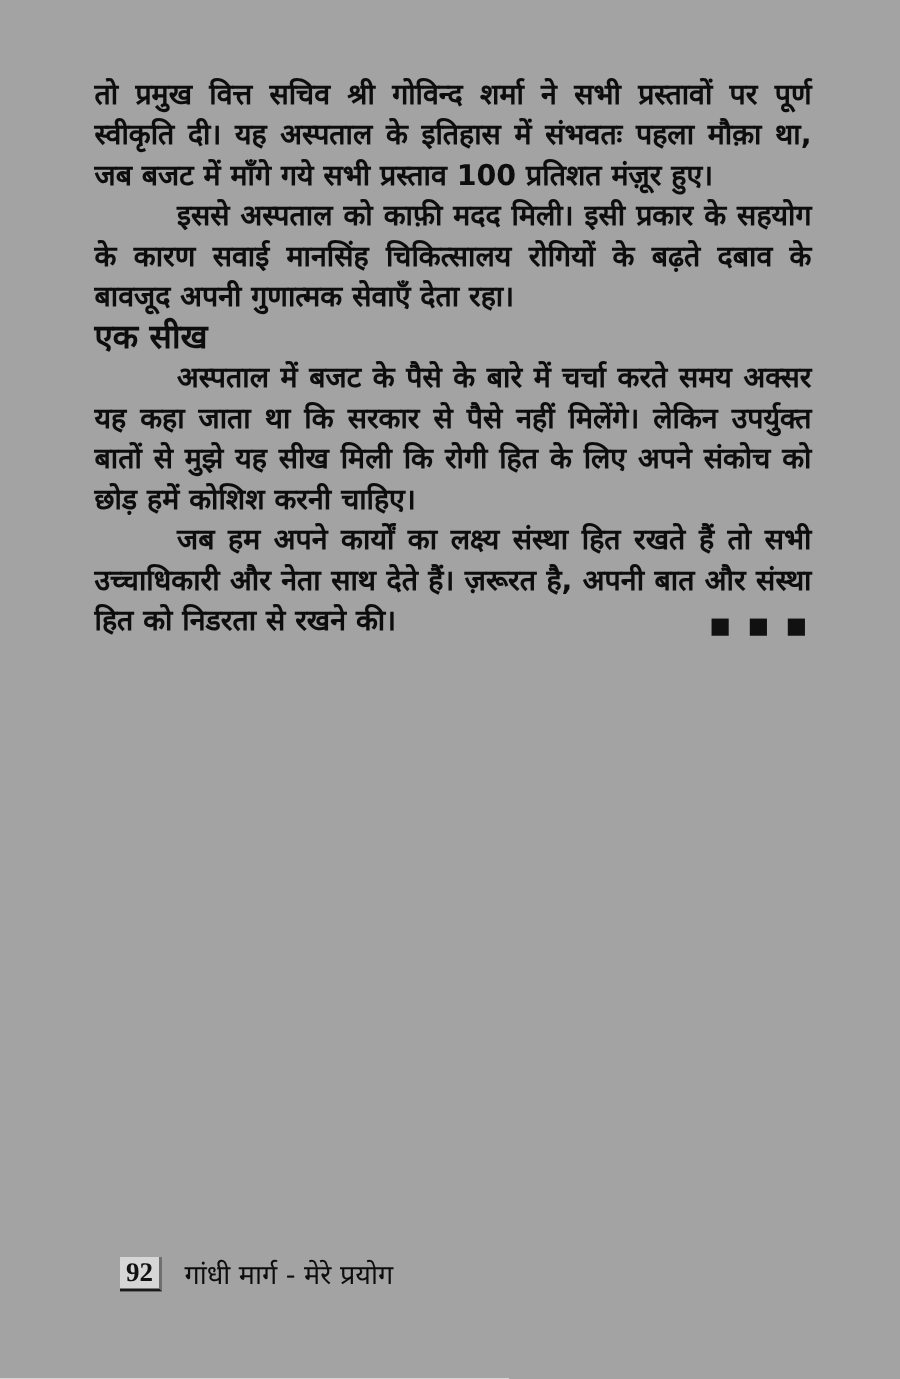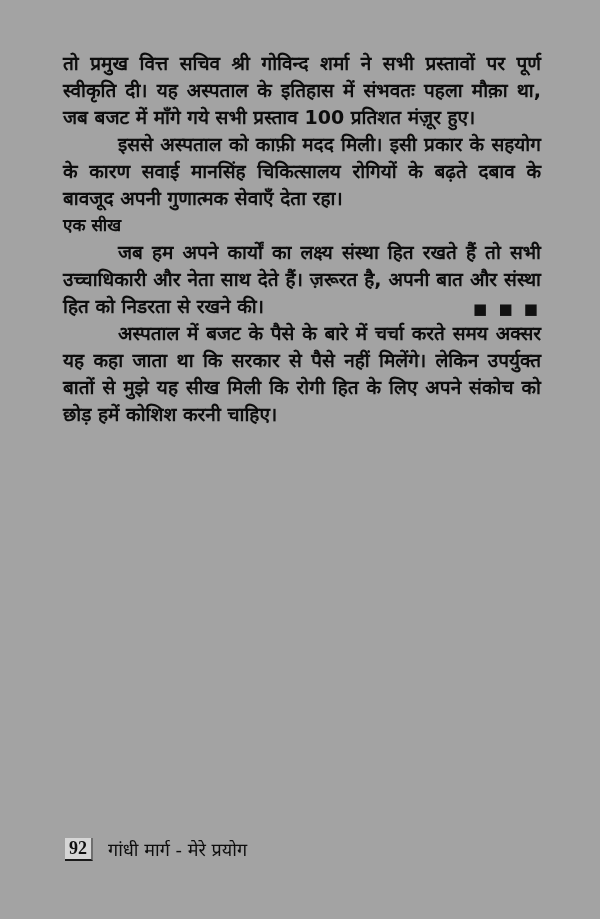--- a/index.html
+++ b/index.html
@@ -36,7 +36,7 @@
   }
   .heading {
     margin: 0;
-    font-size: 17px;
+    font-size: 22px;
     line-height: 27px;
     font-weight: bold;
     color: #0d0d0d;

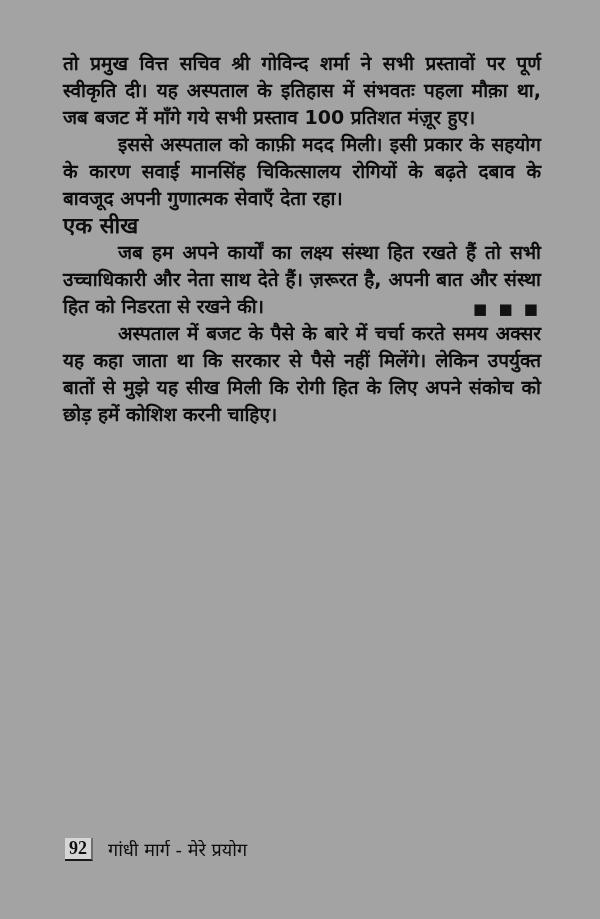--- a/index.html
+++ b/index.html
@@ -94,12 +94,12 @@
 
     <h2 class="heading">एक सीख</h2>
 
+    <p class="para indent">अस्पताल में बजट के पैसे के बारे में चर्चा करते समय अक्सर यह कहा जाता था कि सरकार से पैसे नहीं मिलेंगे। लेकिन उपर्युक्त बातों से मुझे यह सीख मिली कि रोगी हित के लिए अपने संकोच को छोड़ हमें कोशिश करनी चाहिए।</p>
+
     <p class="para indent last">
       <span>जब हम अपने कार्यों का लक्ष्य संस्था हित रखते हैं तो सभी उच्चाधिकारी और नेता साथ देते हैं। ज़रूरत है, अपनी बात और संस्था हित को निडरता से रखने की।</span>
       <span class="end-marker">■ ■ ■</span>
     </p>
-
-    <p class="para indent">अस्पताल में बजट के पैसे के बारे में चर्चा करते समय अक्सर यह कहा जाता था कि सरकार से पैसे नहीं मिलेंगे। लेकिन उपर्युक्त बातों से मुझे यह सीख मिली कि रोगी हित के लिए अपने संकोच को छोड़ हमें कोशिश करनी चाहिए।</p>
 
   </div>
 

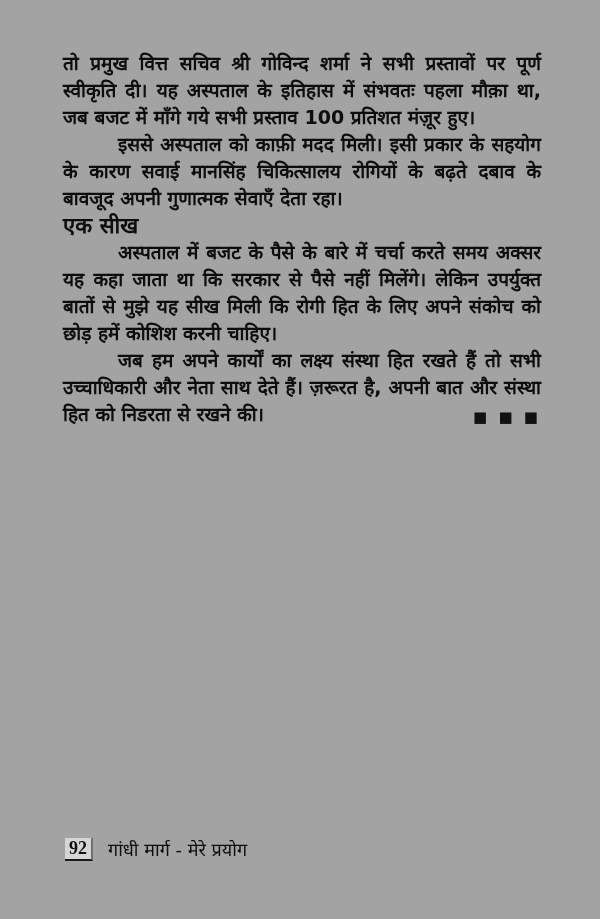--- a/index.html
+++ b/index.html
@@ -57,7 +57,7 @@
   }
   .footer {
     position: absolute;
-    left: 65px;
+    left: 80px;
     top: 837px;
     display: flex;
     align-items: center;

